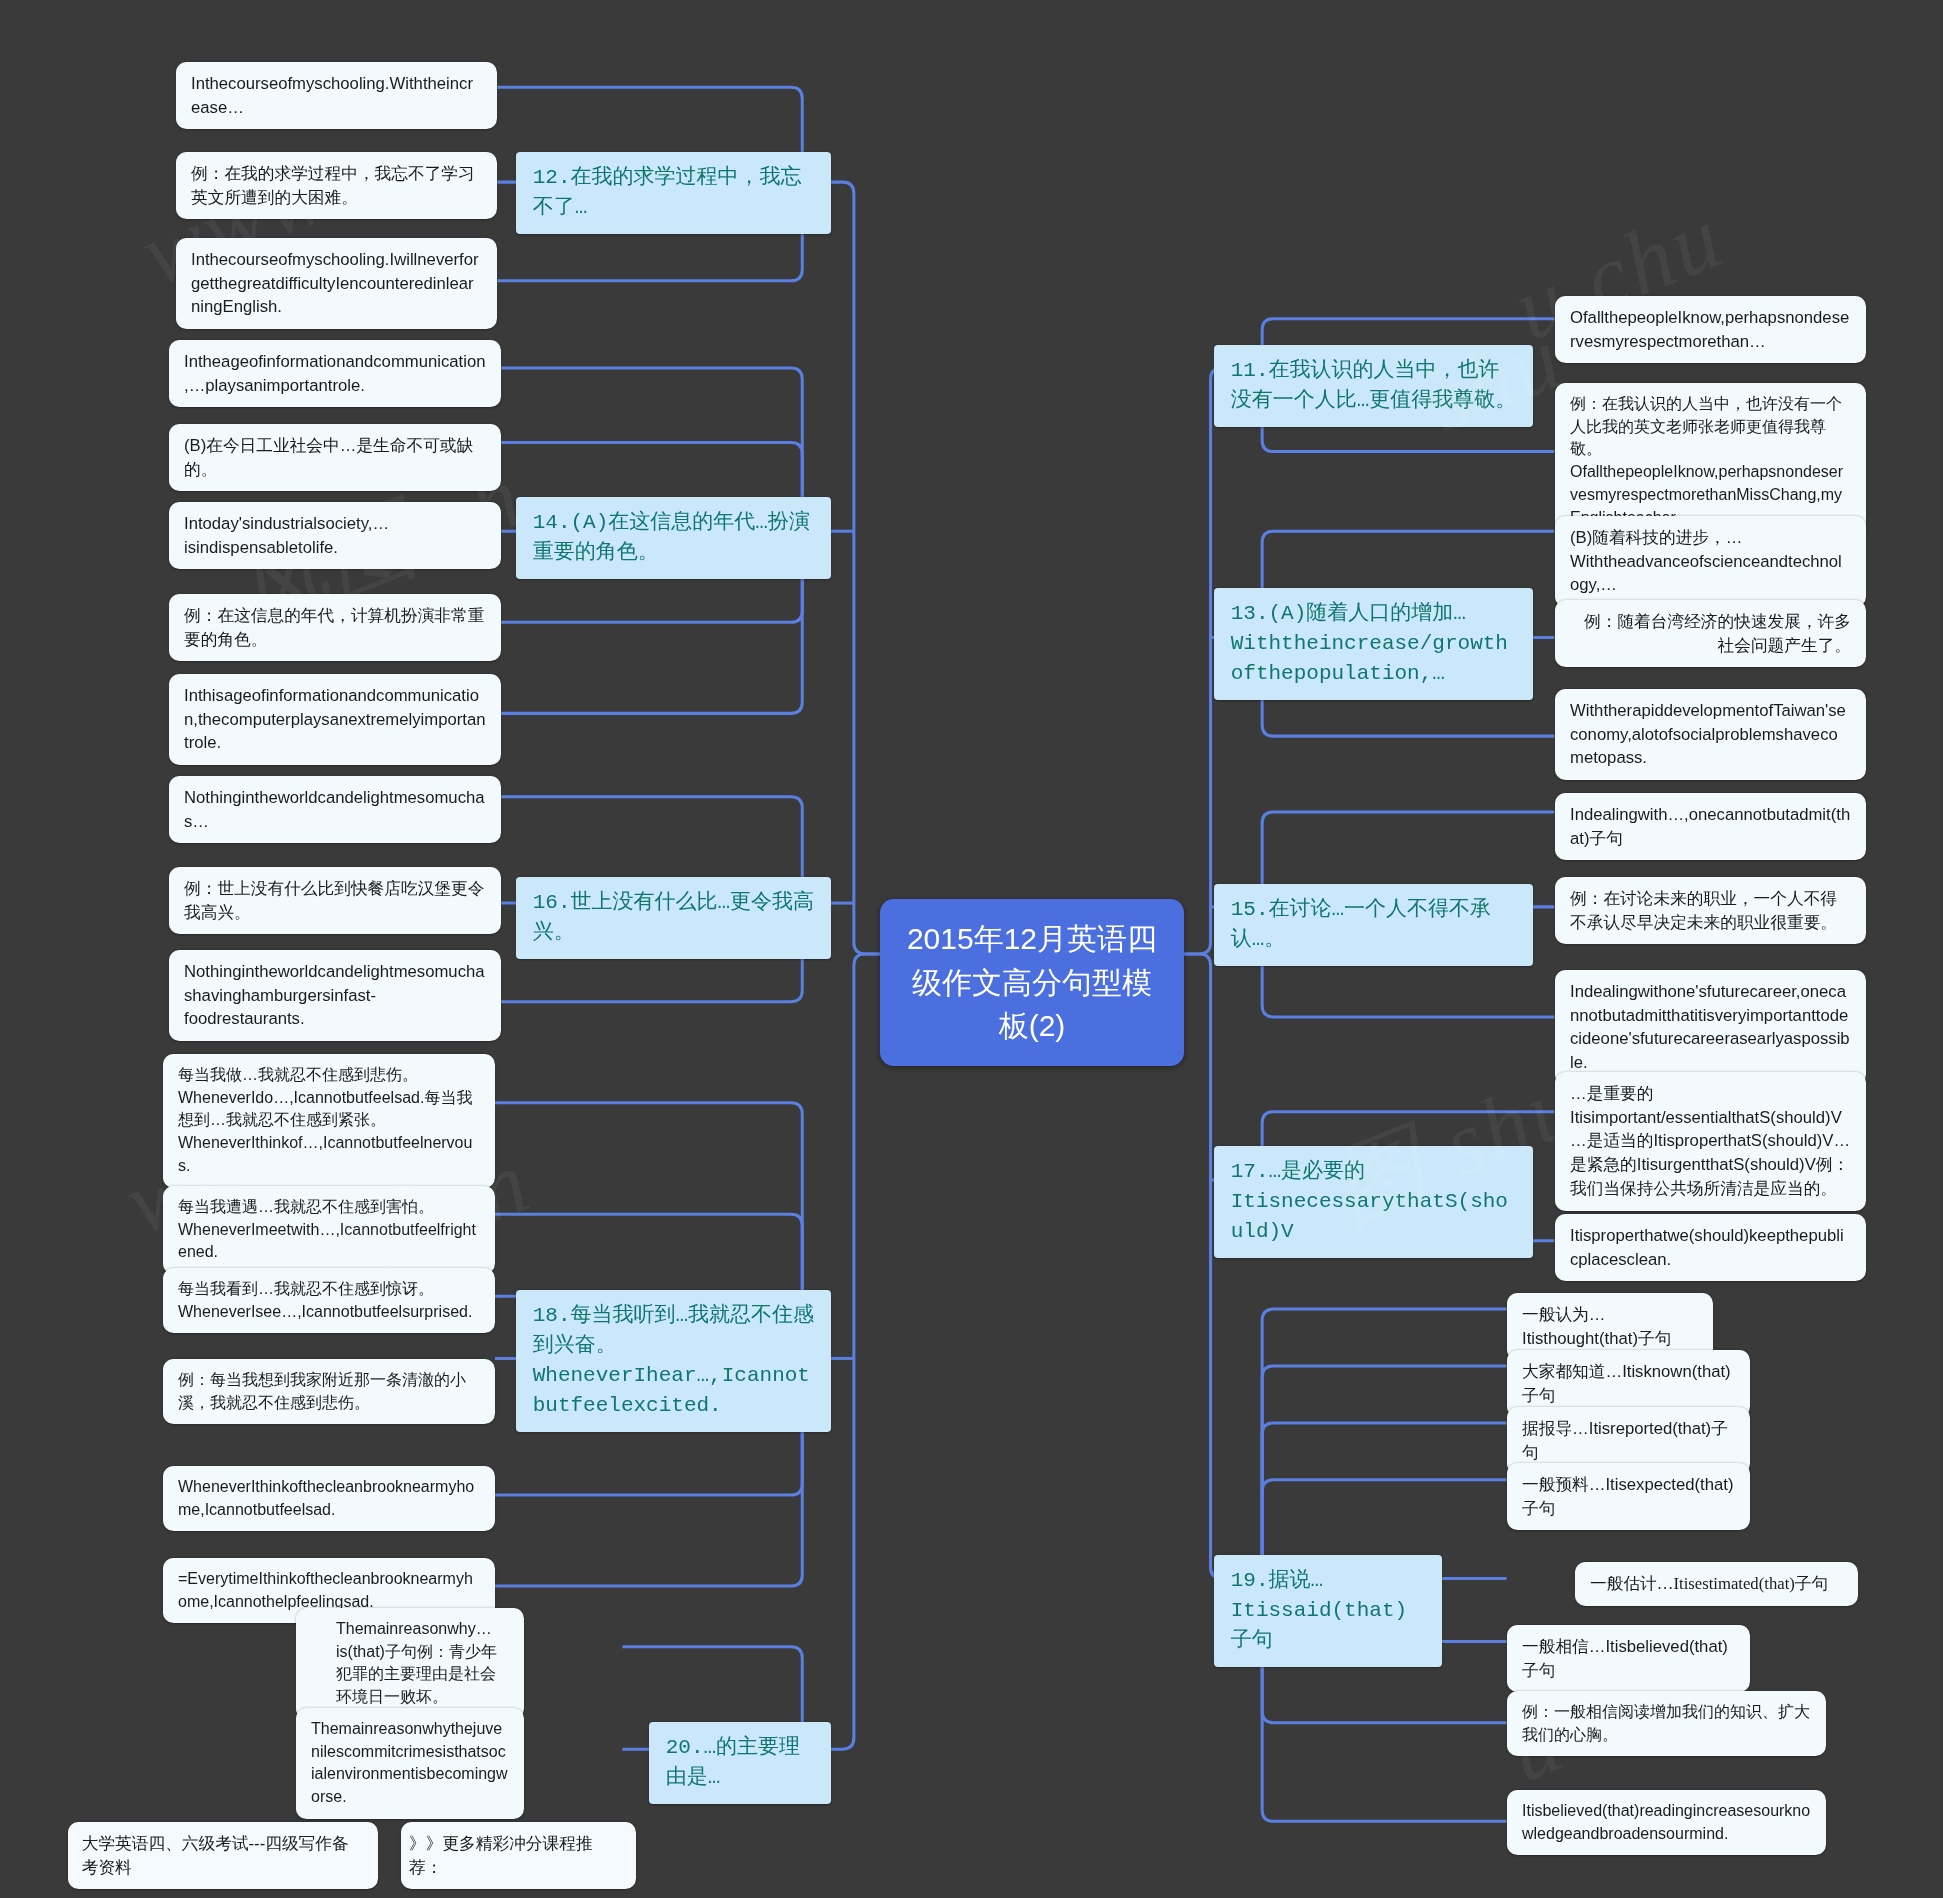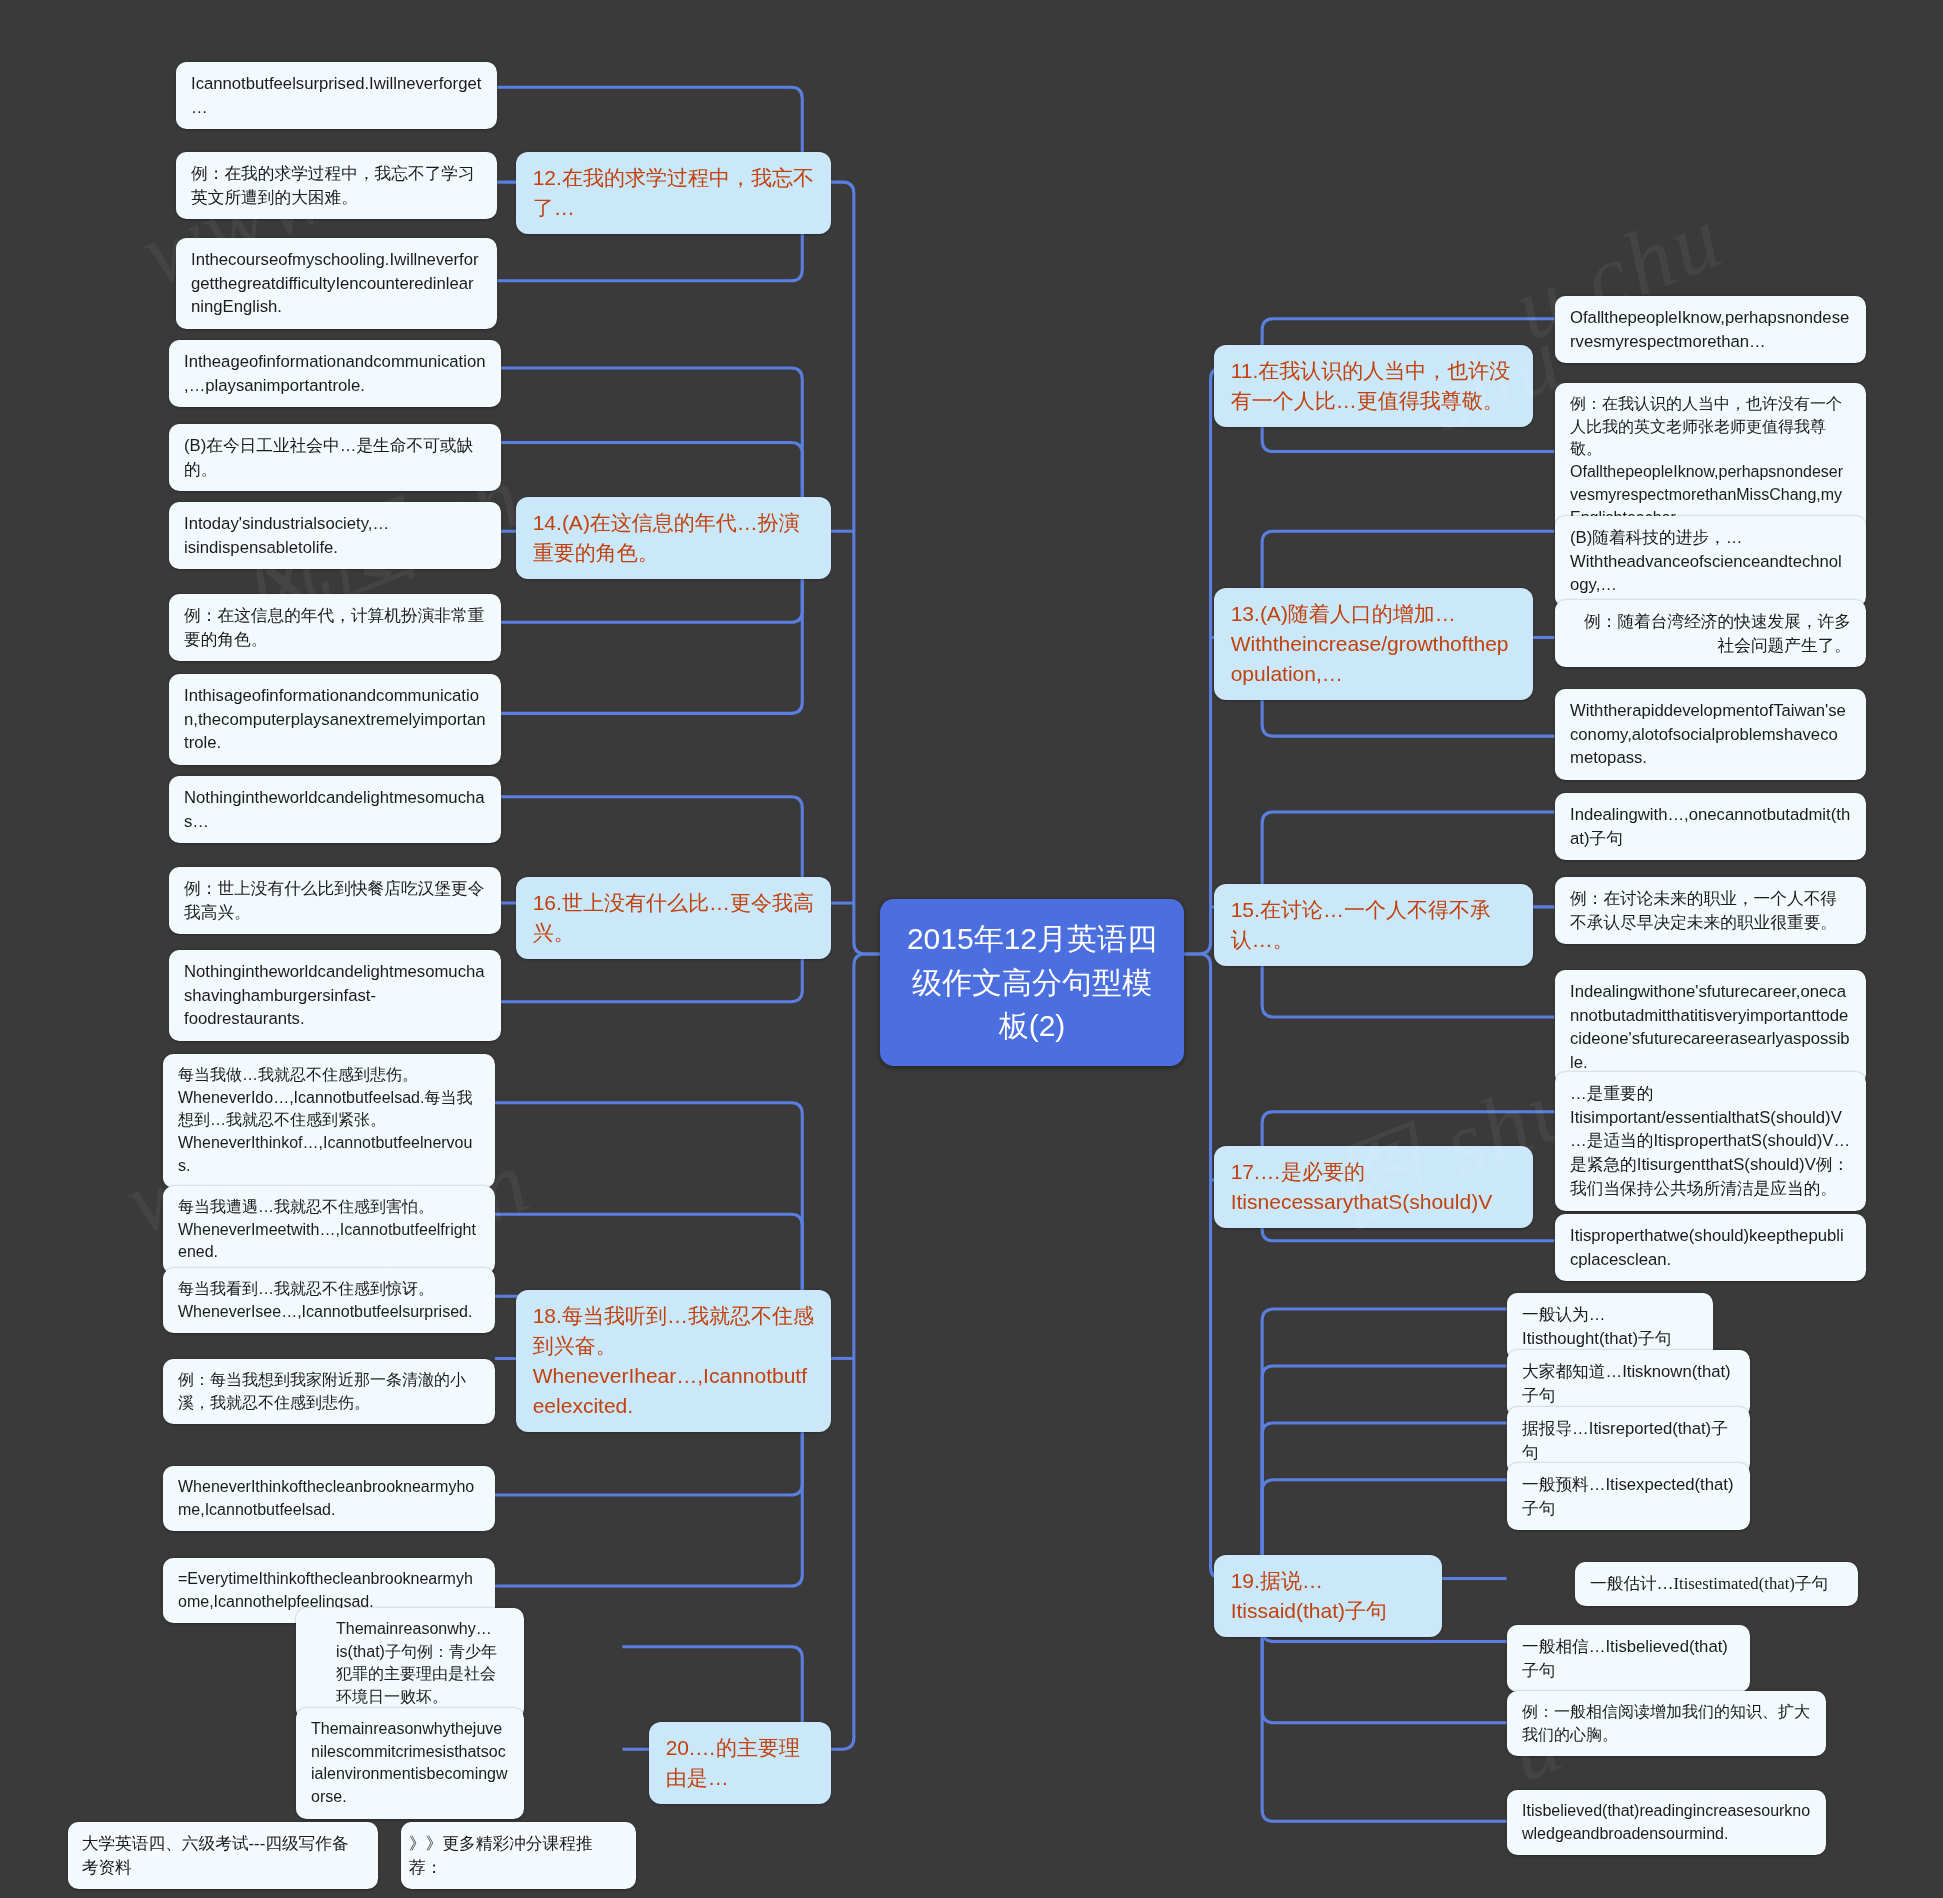--- a/index.html
+++ b/index.html
@@ -172,7 +172,7 @@
   <div class="node root" style="left:880px; top:899px; width:304px;">2015年12月英语四级作文高分句型模板(2)</div>
 
   <div class="node branch" style="left:516px; top:152px; width:315px;">12.在我的求学过程中，我忘不了…</div>
-  <div class="node leaf" style="left:176px; top:62px; width:321px;">Icannotbutfeelsurprised.Iwillneverforget…</div>
+  <div class="node leaf" style="left:176px; top:62px; width:321px;">Inthecourseofmyschooling.Withtheincrease…</div>
   <div class="node leaf" style="left:176px; top:152px; width:321px;">例：在我的求学过程中，我忘不了学习英文所遭到的大困难。</div>
   <div class="node leaf" style="left:176px; top:238px; width:321px;">Inthecourseofmyschooling.IwillneverforgetthegreatdifficultyIencounteredinlearningEnglish.</div>
 

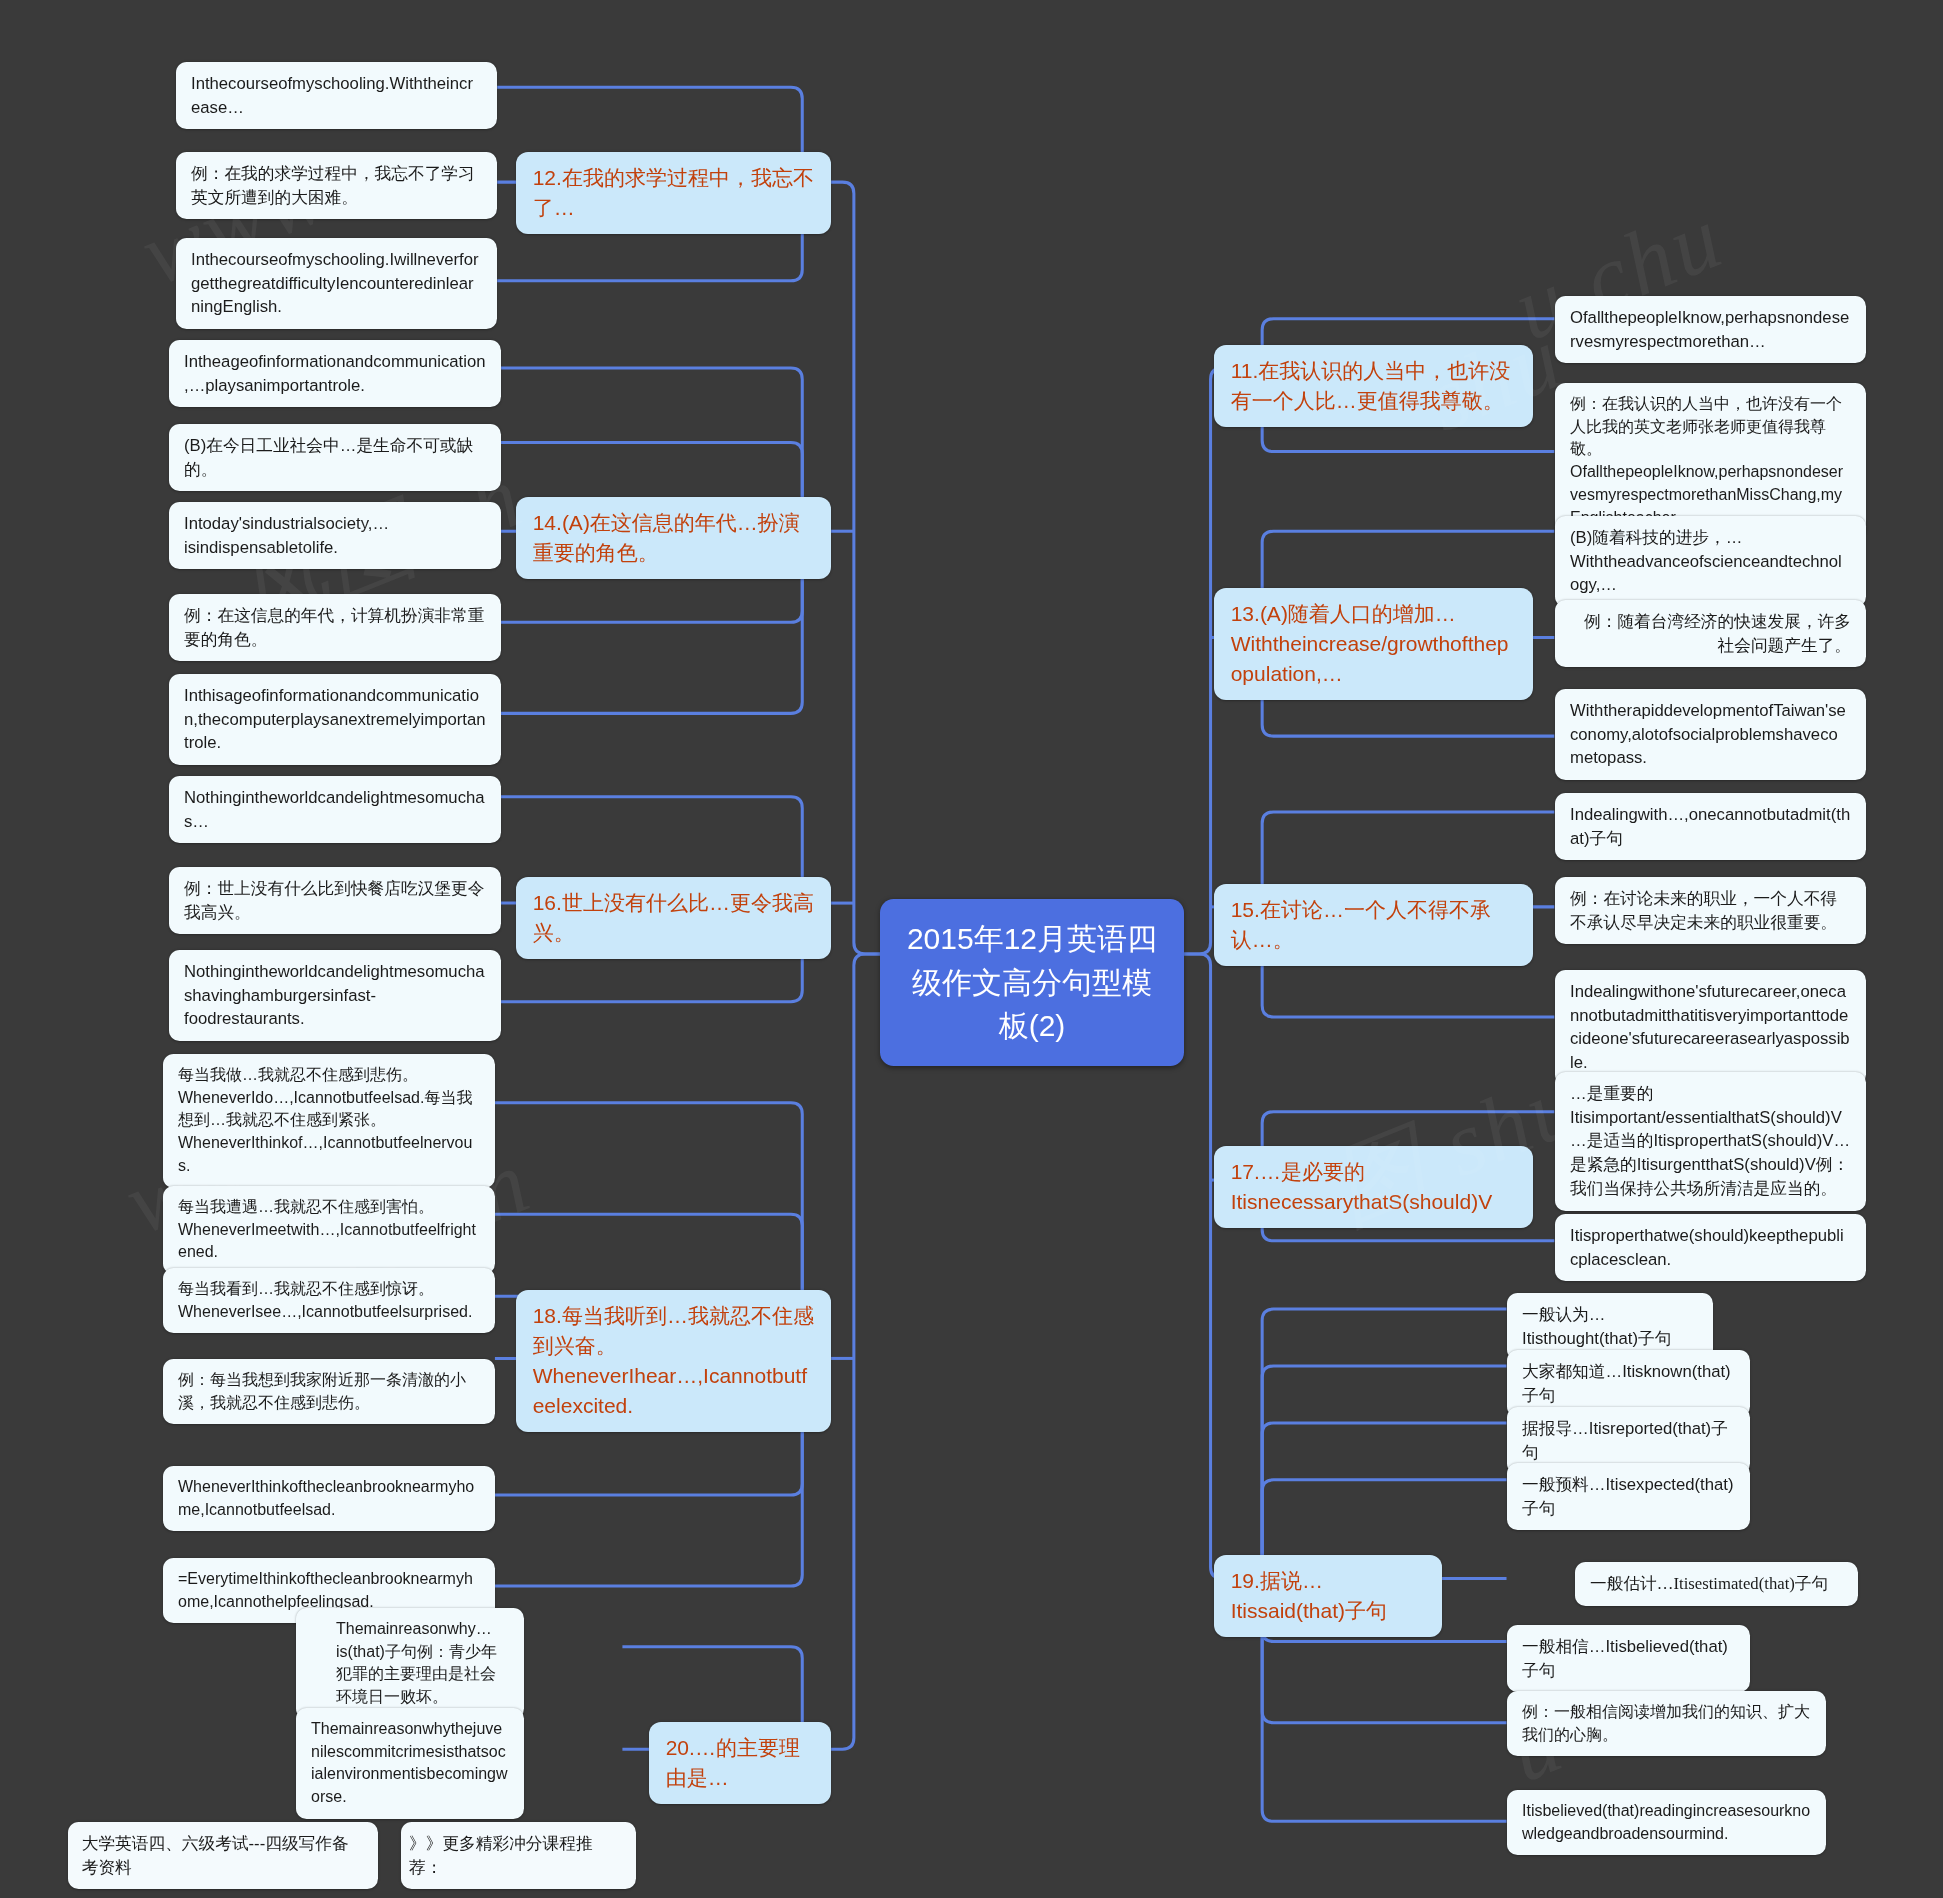--- a/index.html
+++ b/index.html
@@ -56,10 +56,11 @@
   .leaf.sm { font-size: 16px; }
   .branch {
     background: #cbe8fa;
-    color: #c2410c;
+    color: #0f766e;
     font-size: 21px;
-    border-radius: 12px;
+    border-radius: 4px;
     padding: 11.4px 16.7px;
+    font-family: Liberation Mono, monospace;
   }
   .root {
     background: #4c6fe0;

